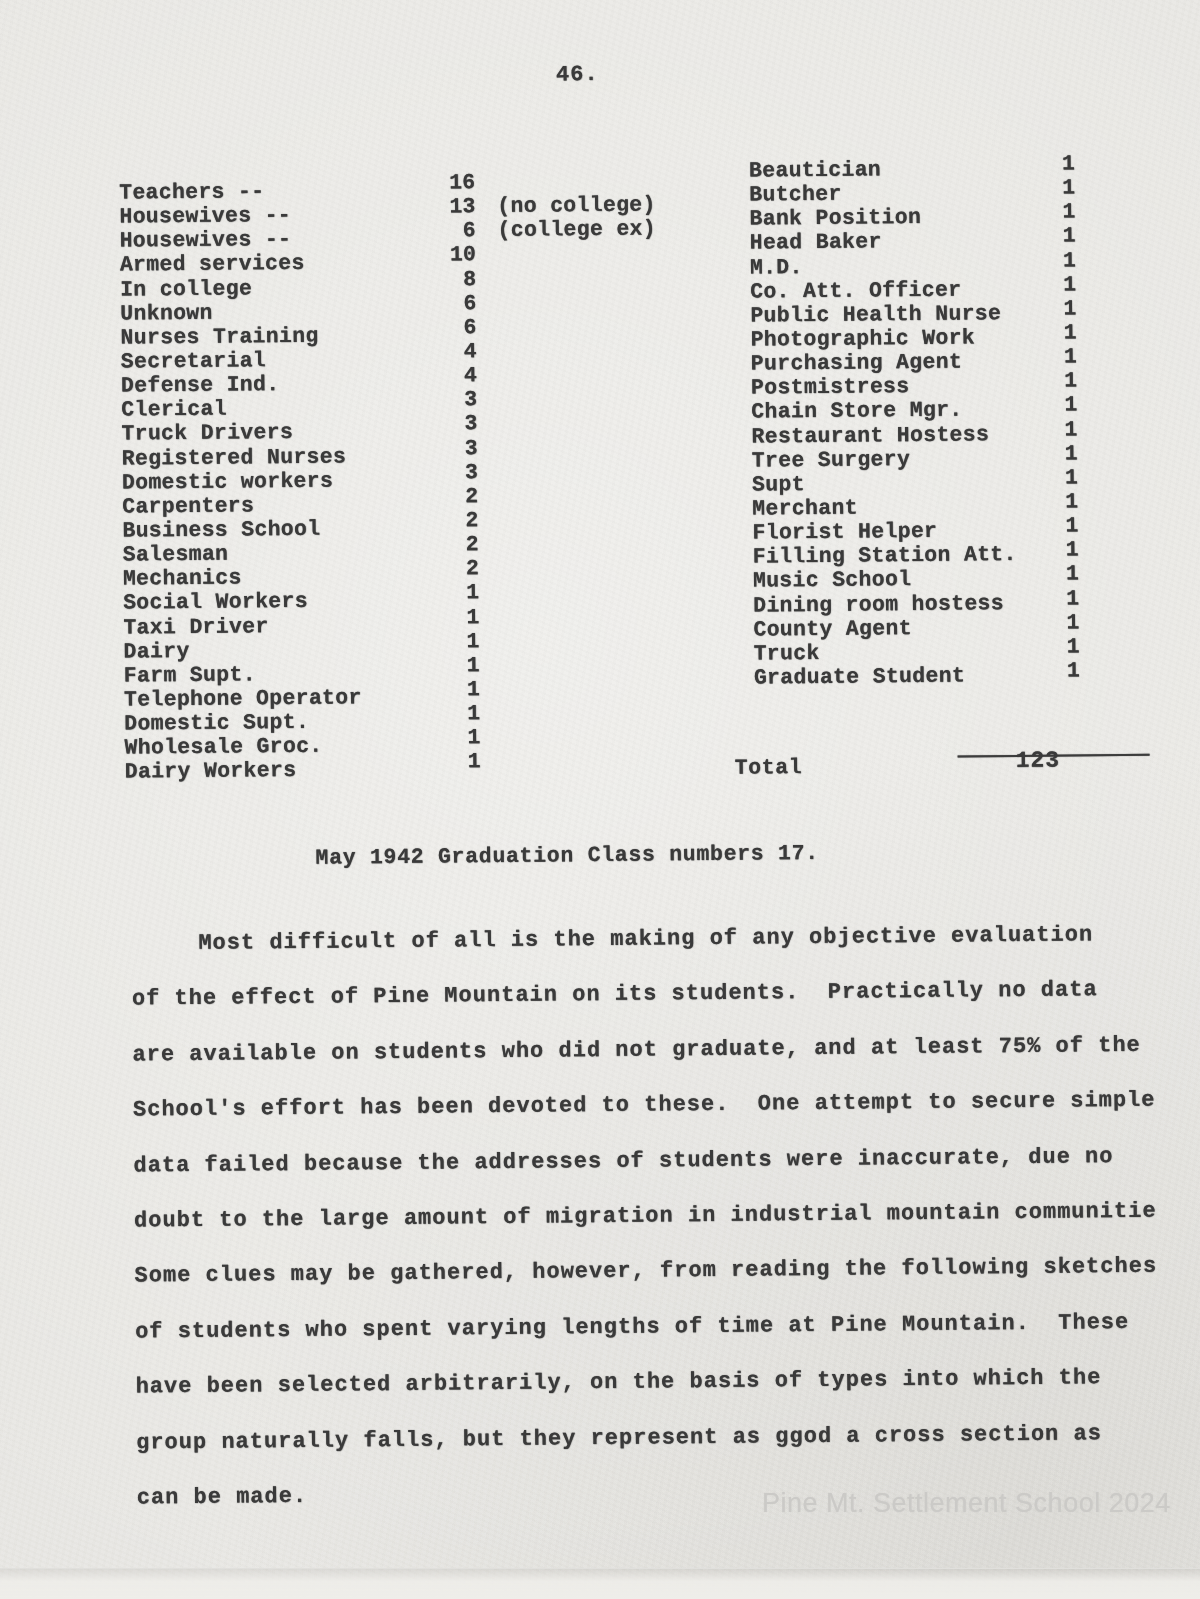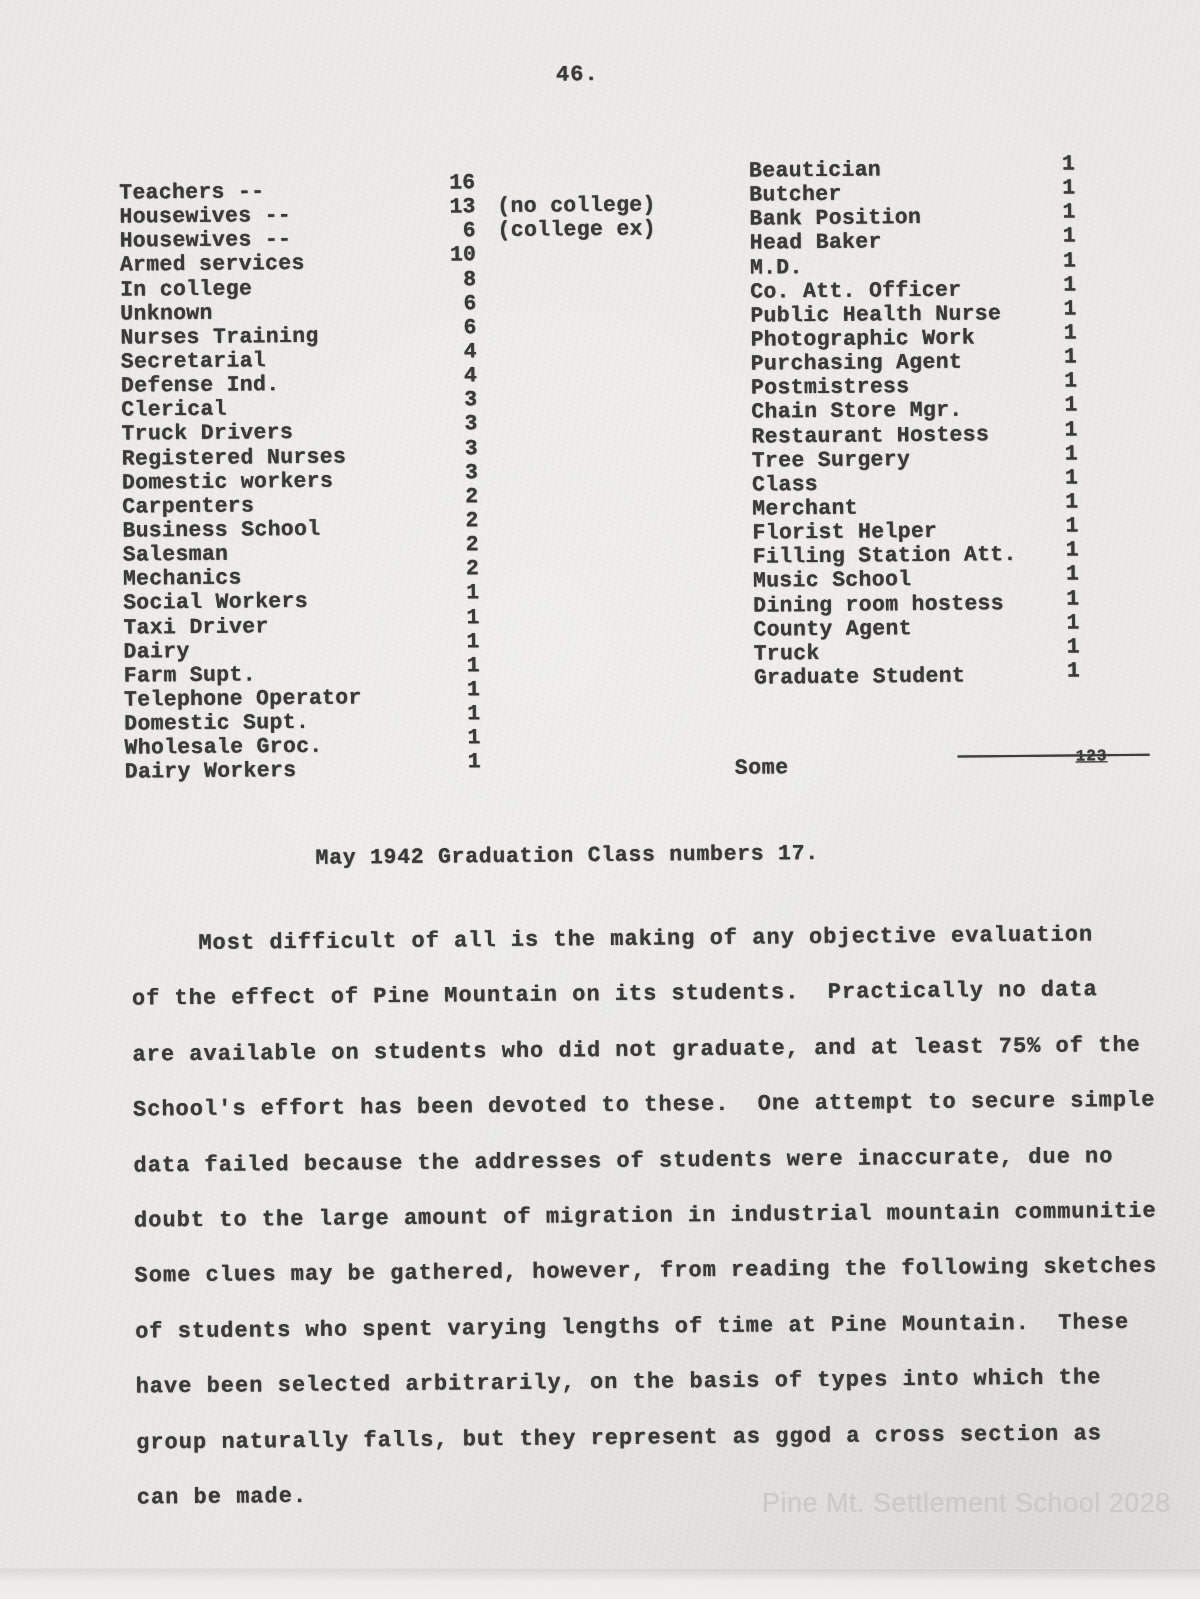--- a/index.html
+++ b/index.html
@@ -157,7 +157,7 @@
         <div class="occ-row typed"><span class="lbl">Chain Store Mgr.</span><span class="num">1</span></div>
         <div class="occ-row typed"><span class="lbl">Restaurant Hostess</span><span class="num">1</span></div>
         <div class="occ-row typed"><span class="lbl">Tree Surgery</span><span class="num">1</span></div>
-        <div class="occ-row typed"><span class="lbl">Class</span><span class="num">1</span></div>
+        <div class="occ-row typed"><span class="lbl">Supt</span><span class="num">1</span></div>
         <div class="occ-row typed"><span class="lbl">Merchant</span><span class="num">1</span></div>
         <div class="occ-row typed"><span class="lbl">Florist Helper</span><span class="num">1</span></div>
         <div class="occ-row typed"><span class="lbl">Filling Station Att.</span><span class="num">1</span></div>

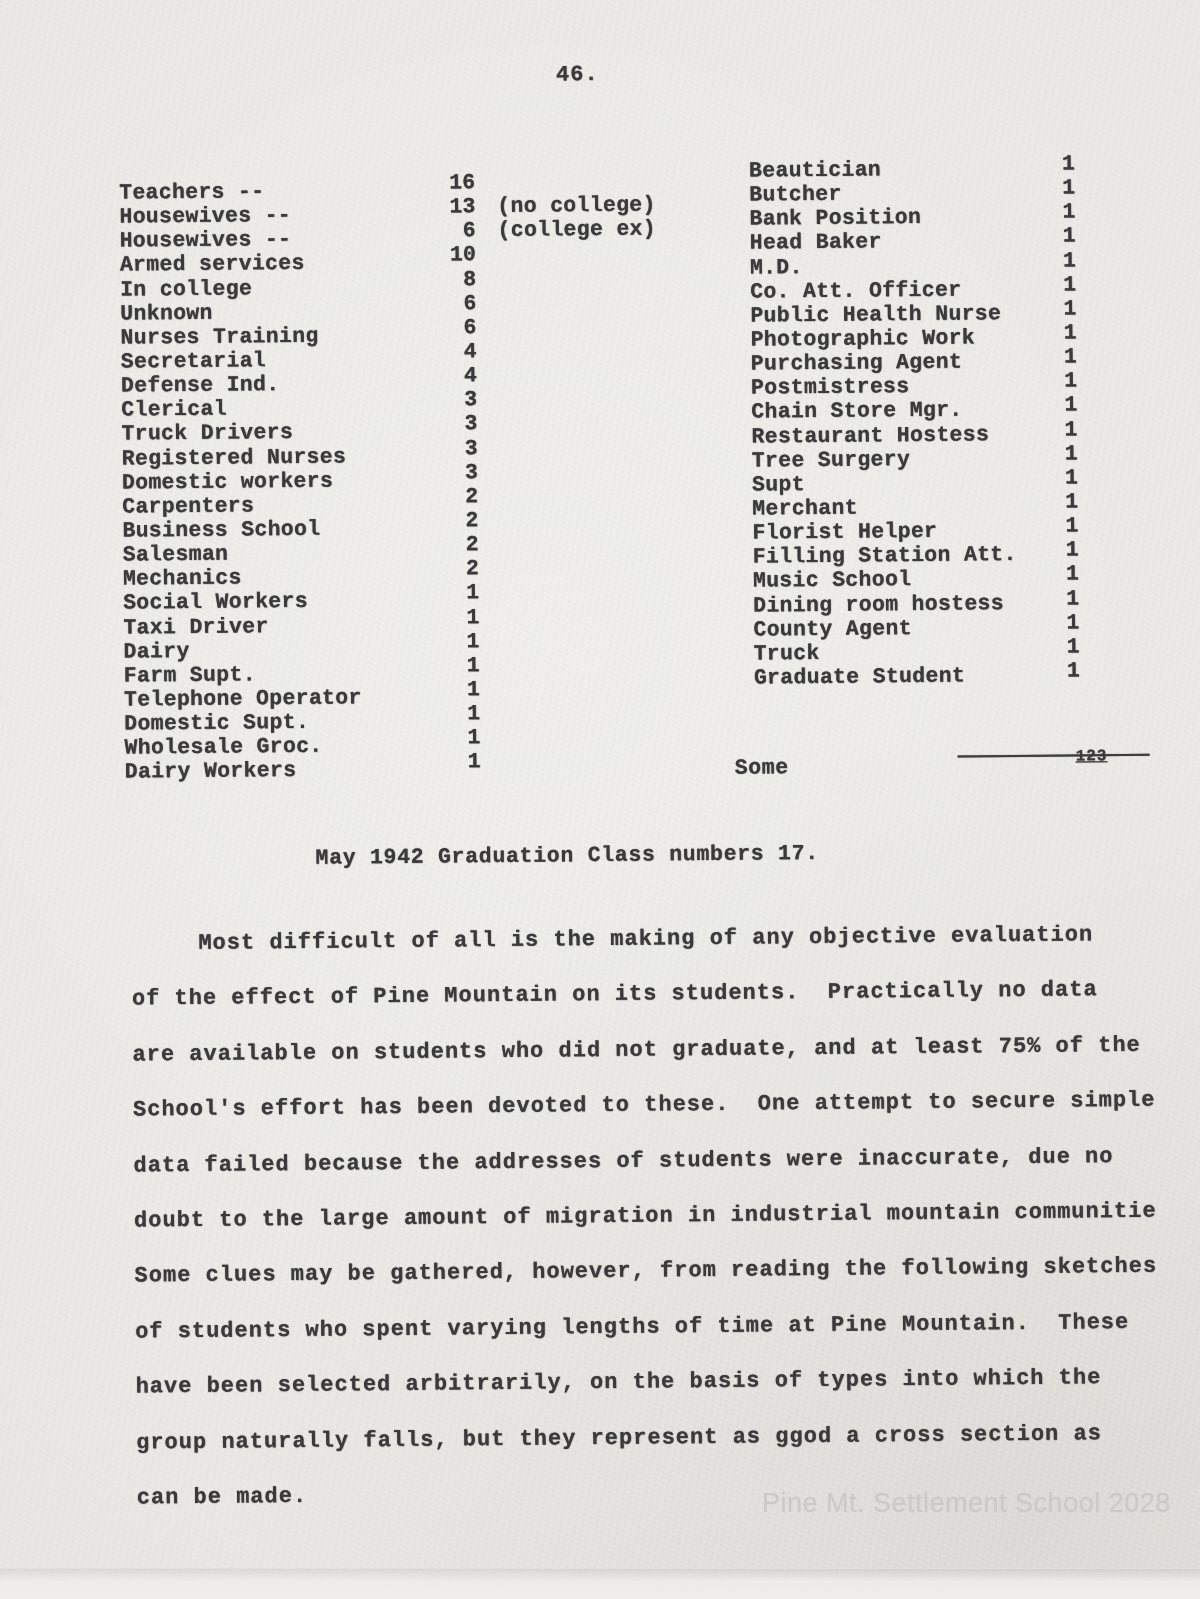--- a/index.html
+++ b/index.html
@@ -170,7 +170,7 @@
 
     <div class="total-rule"></div>
 
-    <div class="typed total-label">Some</div>
+    <div class="typed total-label">Total</div>
 
     <div class="typed total-value">123</div>
 

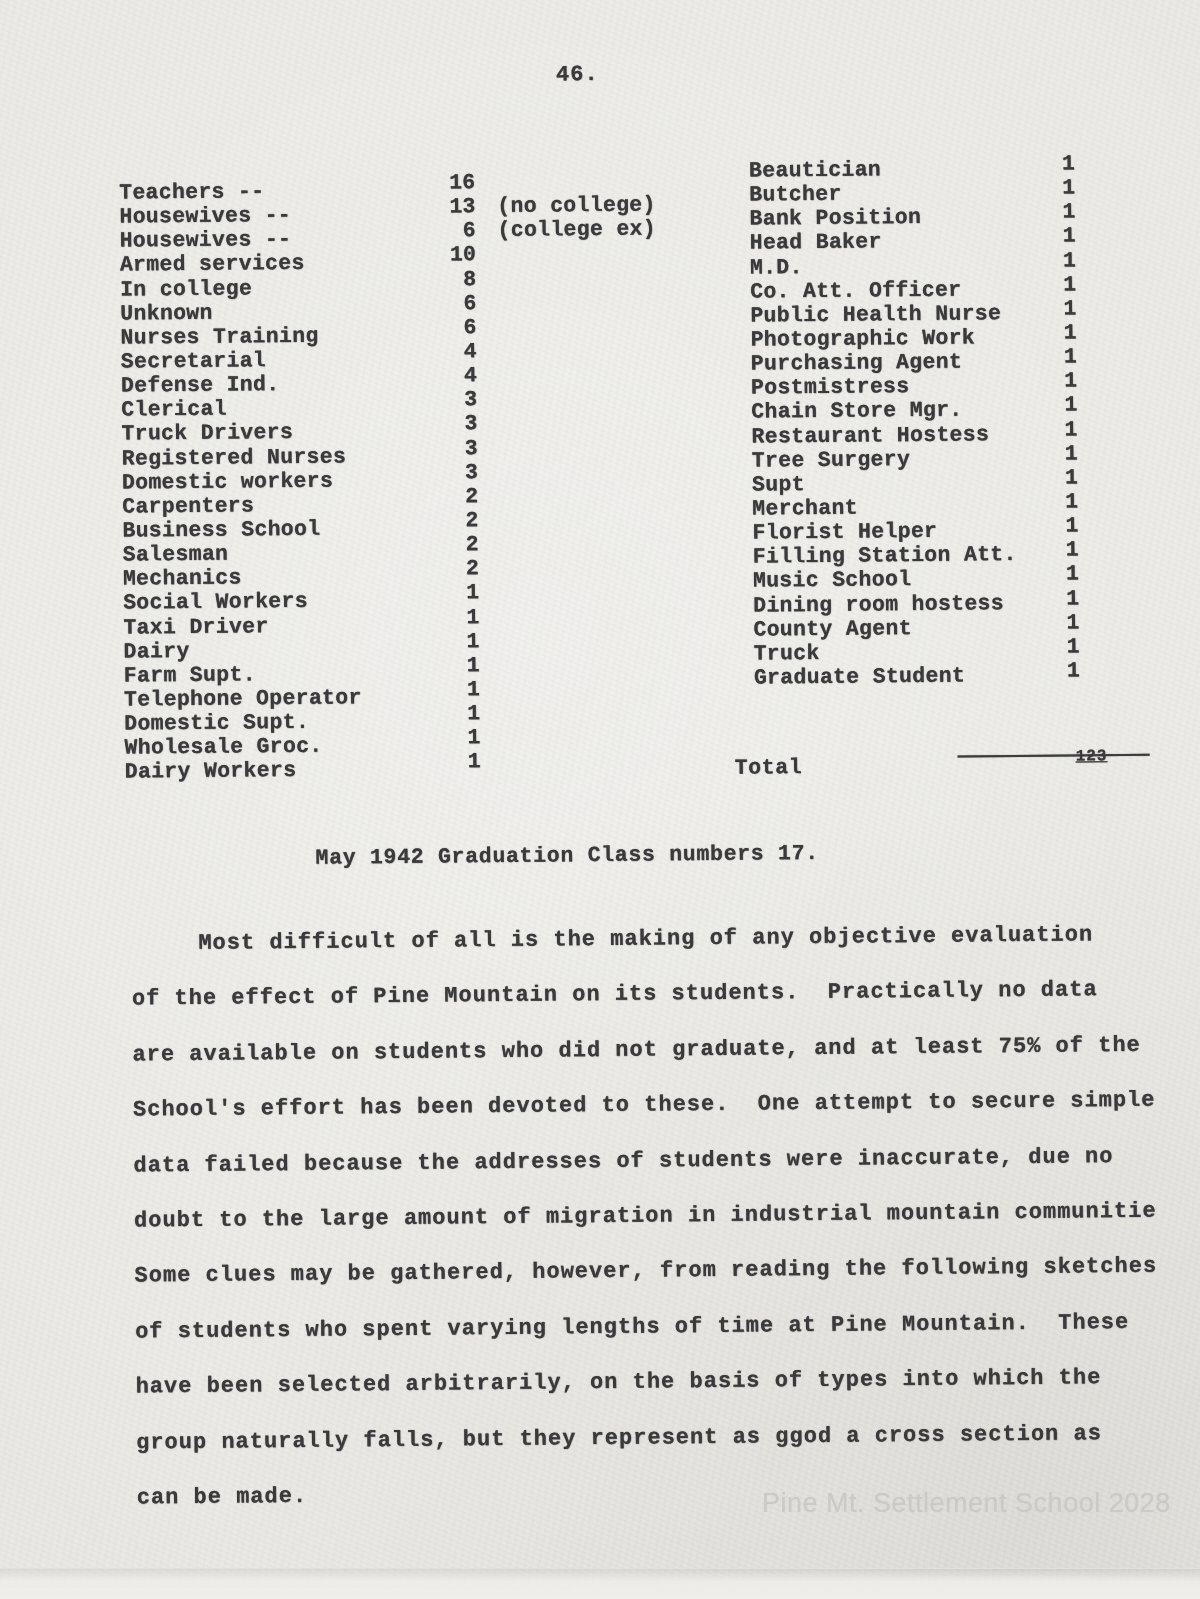--- a/index.html
+++ b/index.html
@@ -77,8 +77,8 @@
     font-size:21.5px;letter-spacing:0.6px;
   }
   .total-value{
-    position:absolute;left:1076px;top:752px;
-    font-size:16px;letter-spacing:1px;text-decoration:underline;
+    position:absolute;left:1016px;top:752px;
+    font-size:23px;letter-spacing:1px;
   }
   .heading{
     position:absolute;left:315px;top:843px;

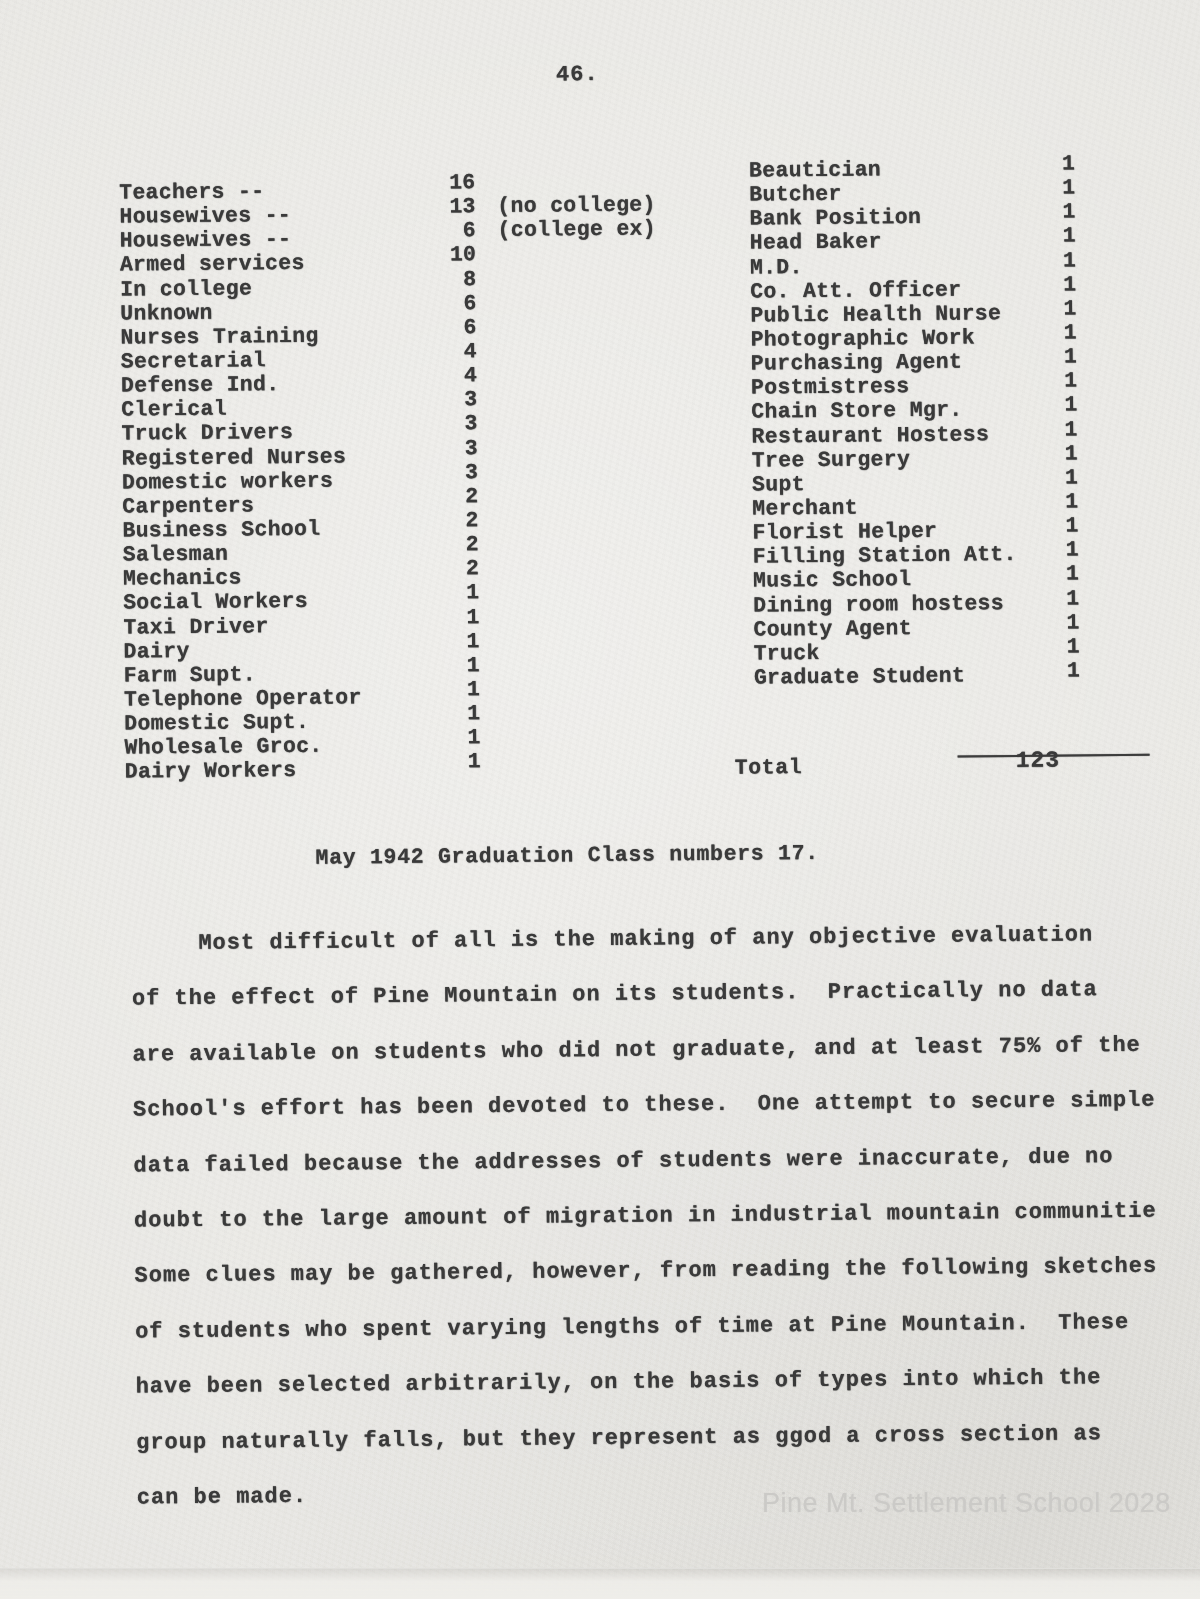--- a/index.html
+++ b/index.html
@@ -192,7 +192,7 @@
 
   </div>
 
-  <div class="watermark">Pine Mt. Settlement School 2028</div>
+  <div class="watermark">Pine Mt. Settlement School 2024</div>
 
   <div class="bottom-band"></div>
 </div>

